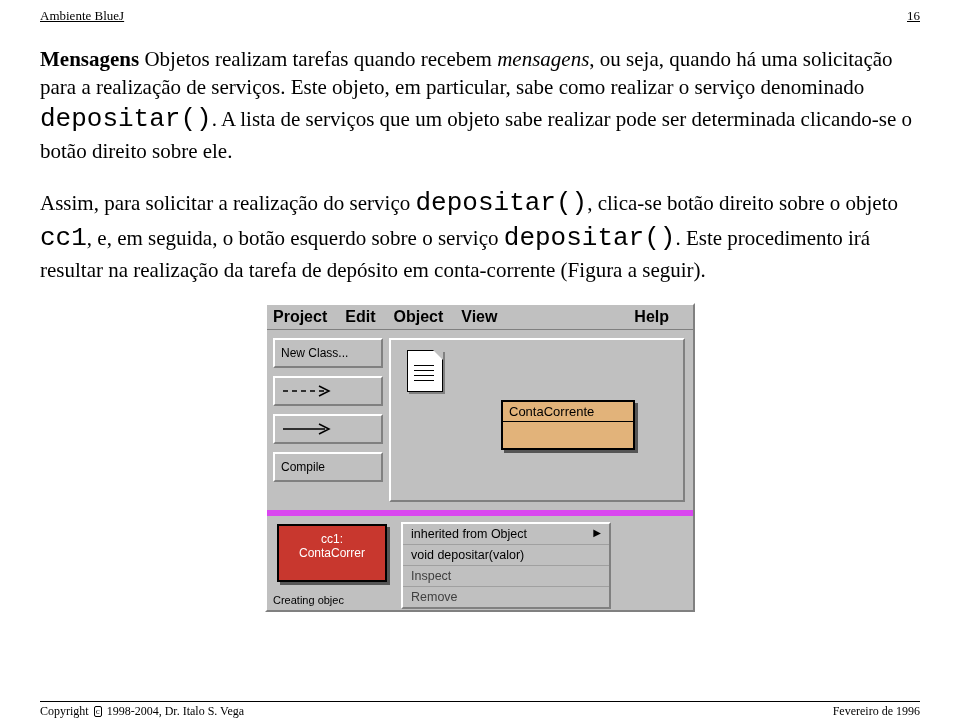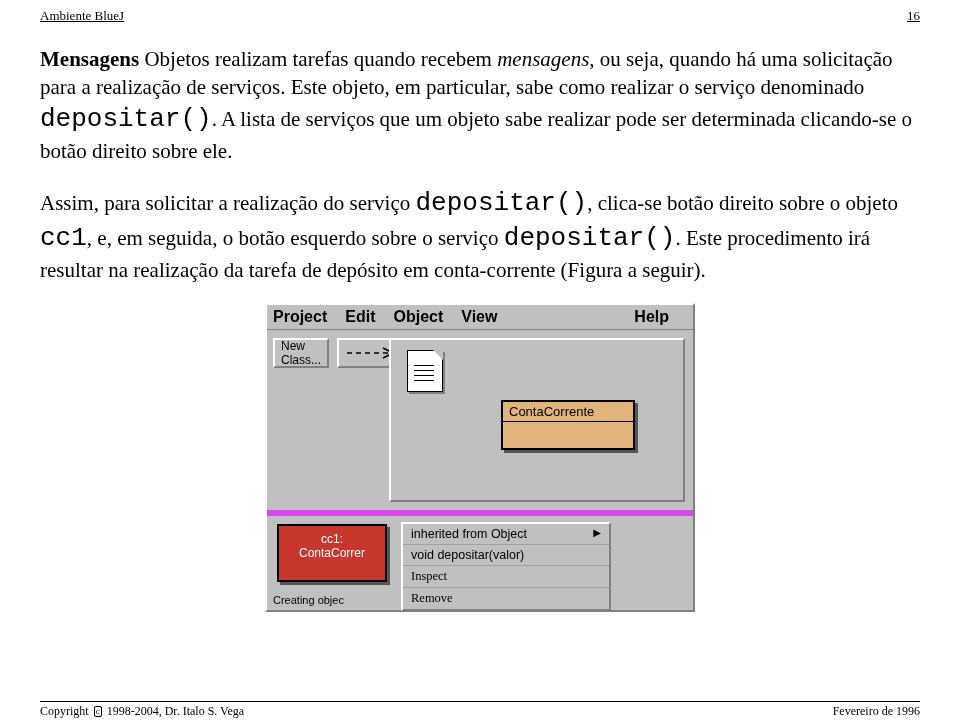--- a/index.html
+++ b/index.html
@@ -71,7 +71,7 @@
     width: 110px;
     padding: 8px 6px;
     display: flex;
-    flex-direction: row;
+    flex-direction: column;
     gap: 8px;
   }
   .bj-btn {

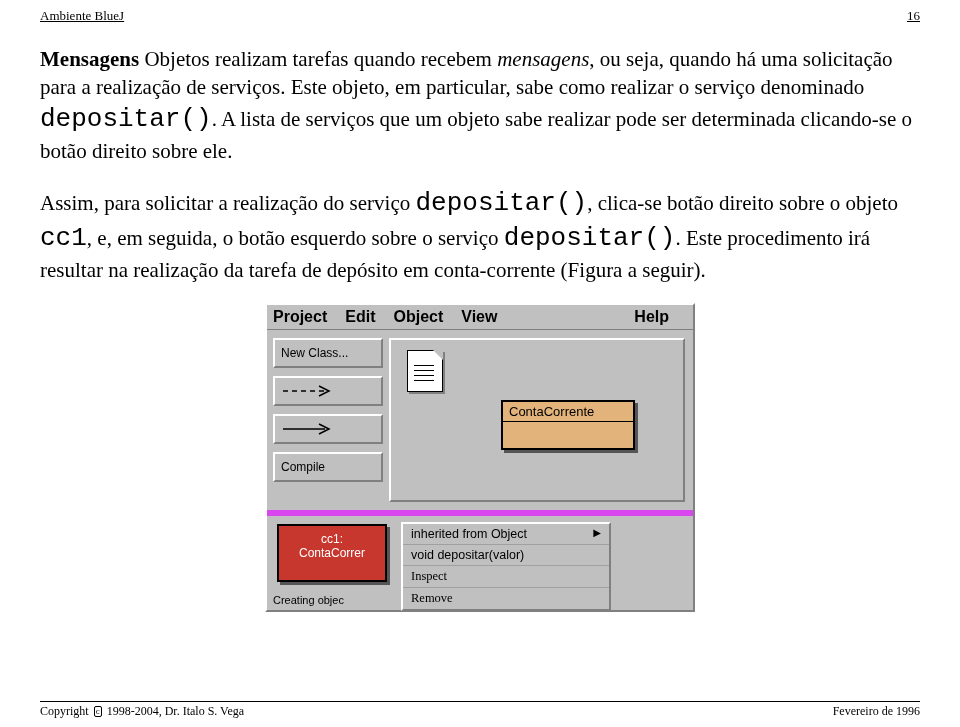--- a/index.html
+++ b/index.html
@@ -177,7 +177,7 @@
     color:#000;
   }
   .bj-context .row:last-child { border-bottom:none;}
-  .bj-context .row.red { color:#000000;font-family:Liberation Serif, serif; }
+  .bj-context .row.red { color:#404040; }
   .bj-context .row .tri {
     font-size:10px;
   }

